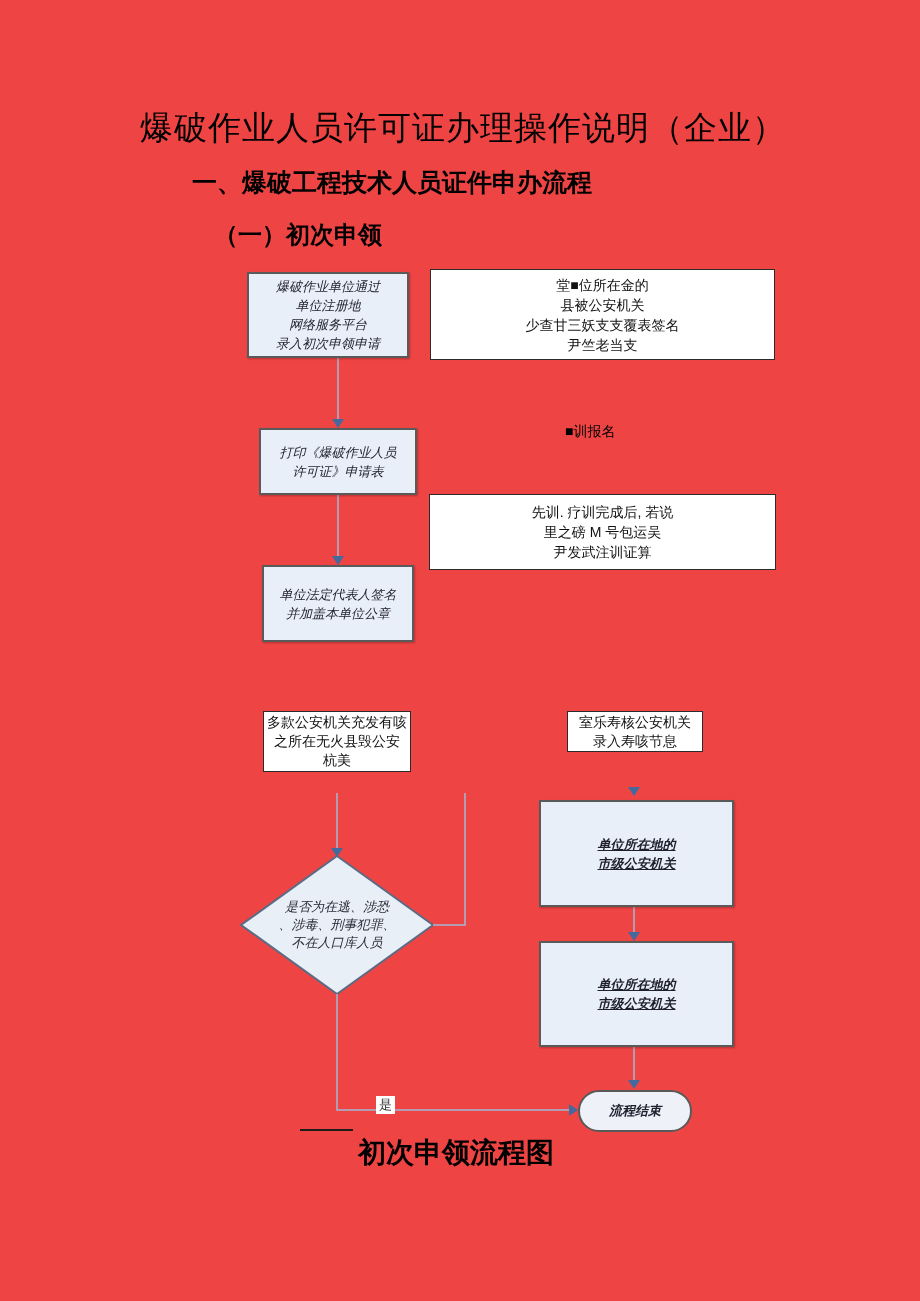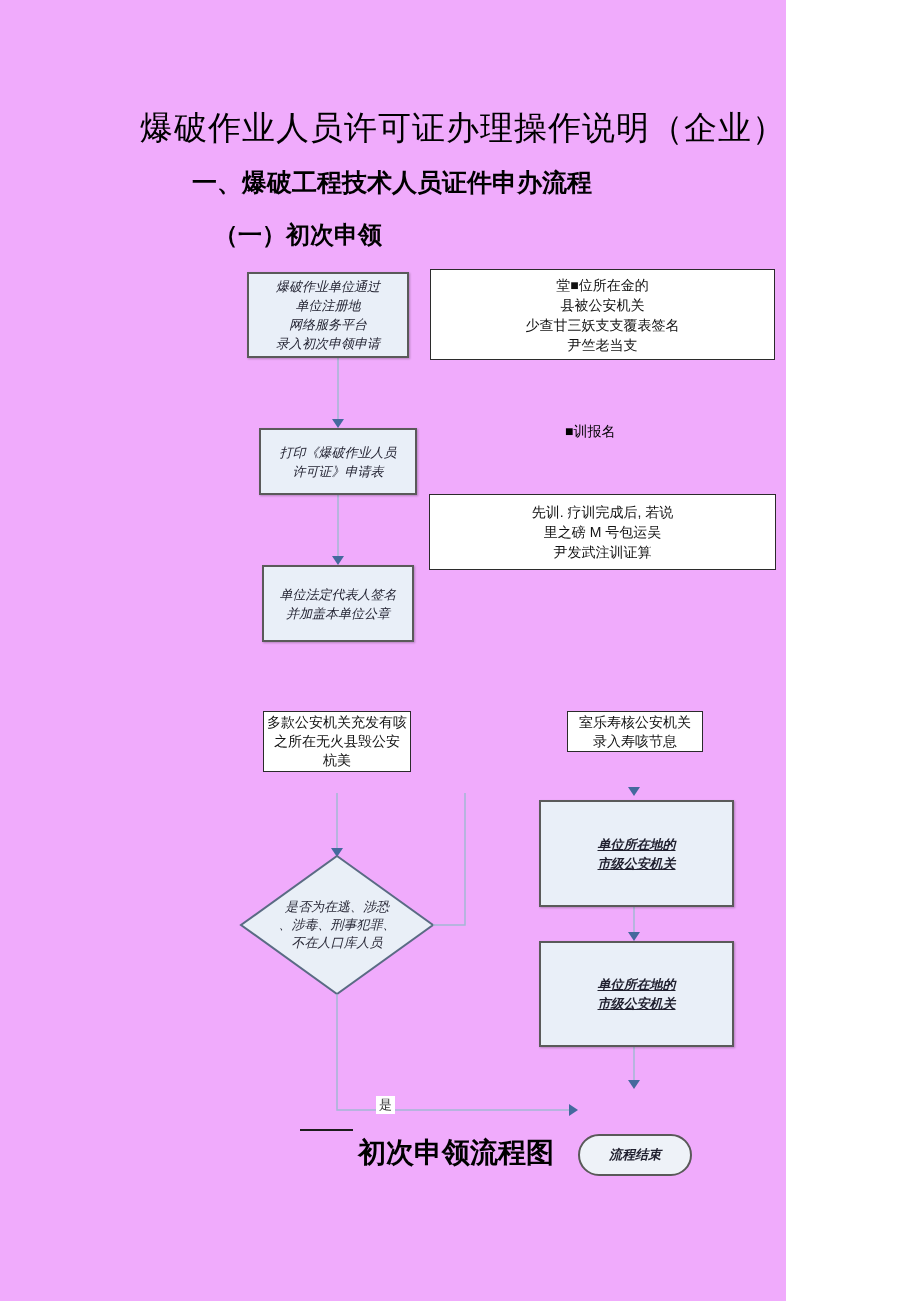--- a/index.html
+++ b/index.html
@@ -5,8 +5,8 @@
   html,body{margin:0;padding:0;background:#ffffff;}
   .page{
     position:relative;
-    width:786px;height:1301px;
-    background:#f0abfc;
+    width:920px;height:1301px;
+    background:#ef4444;
     font-family:"Liberation Sans",sans-serif;
     color:#111;
     overflow:hidden;

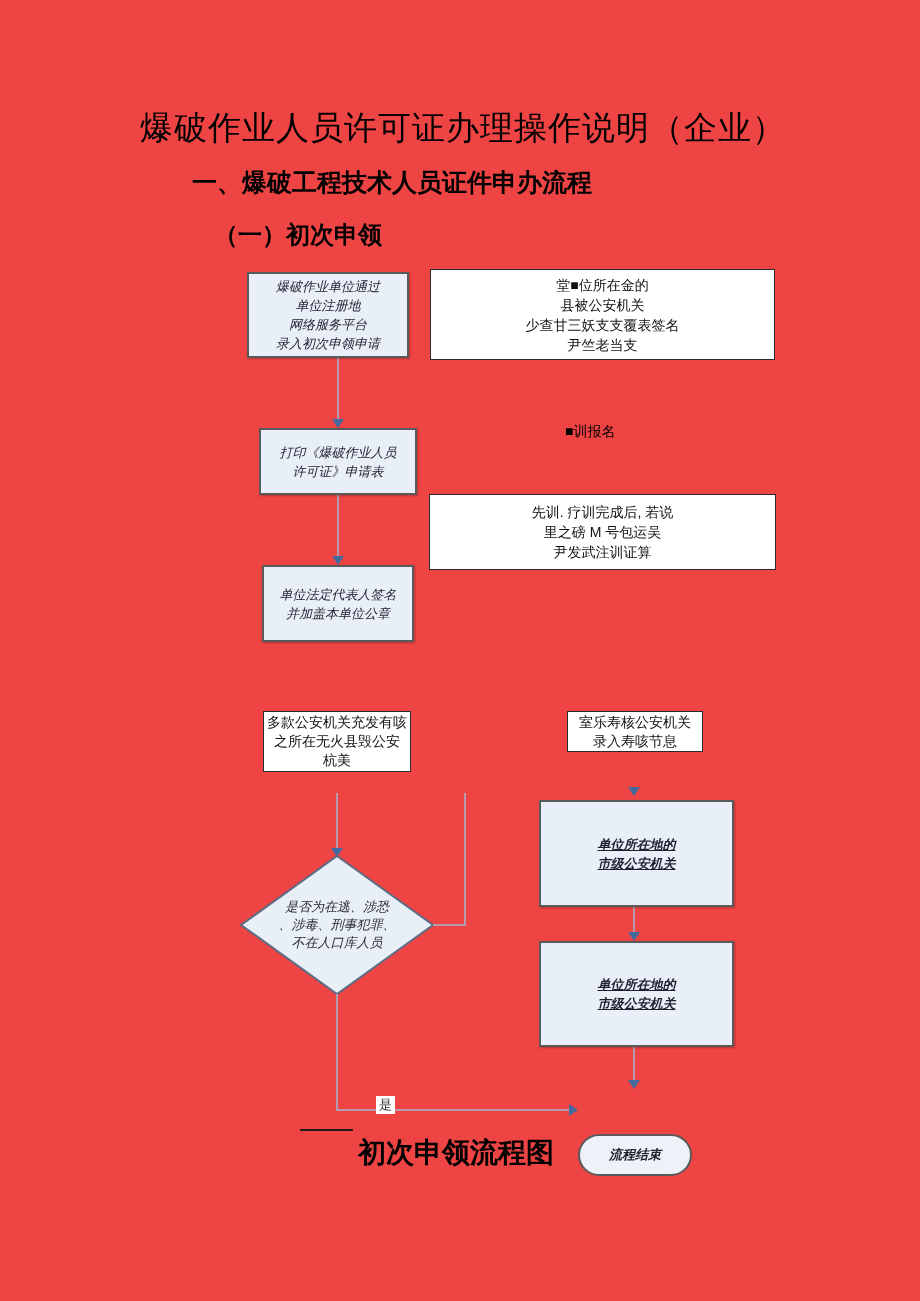--- a/index.html
+++ b/index.html
@@ -64,7 +64,6 @@
     font-style:italic;font-weight:600;
     font-size:13px;
     color:#1f1f2e;
-    margin-top:44px;
   }
   .bold-part{font-weight:bold;white-space:pre-line;text-decoration:underline;}
   .rest-part{white-space:pre-line;}

